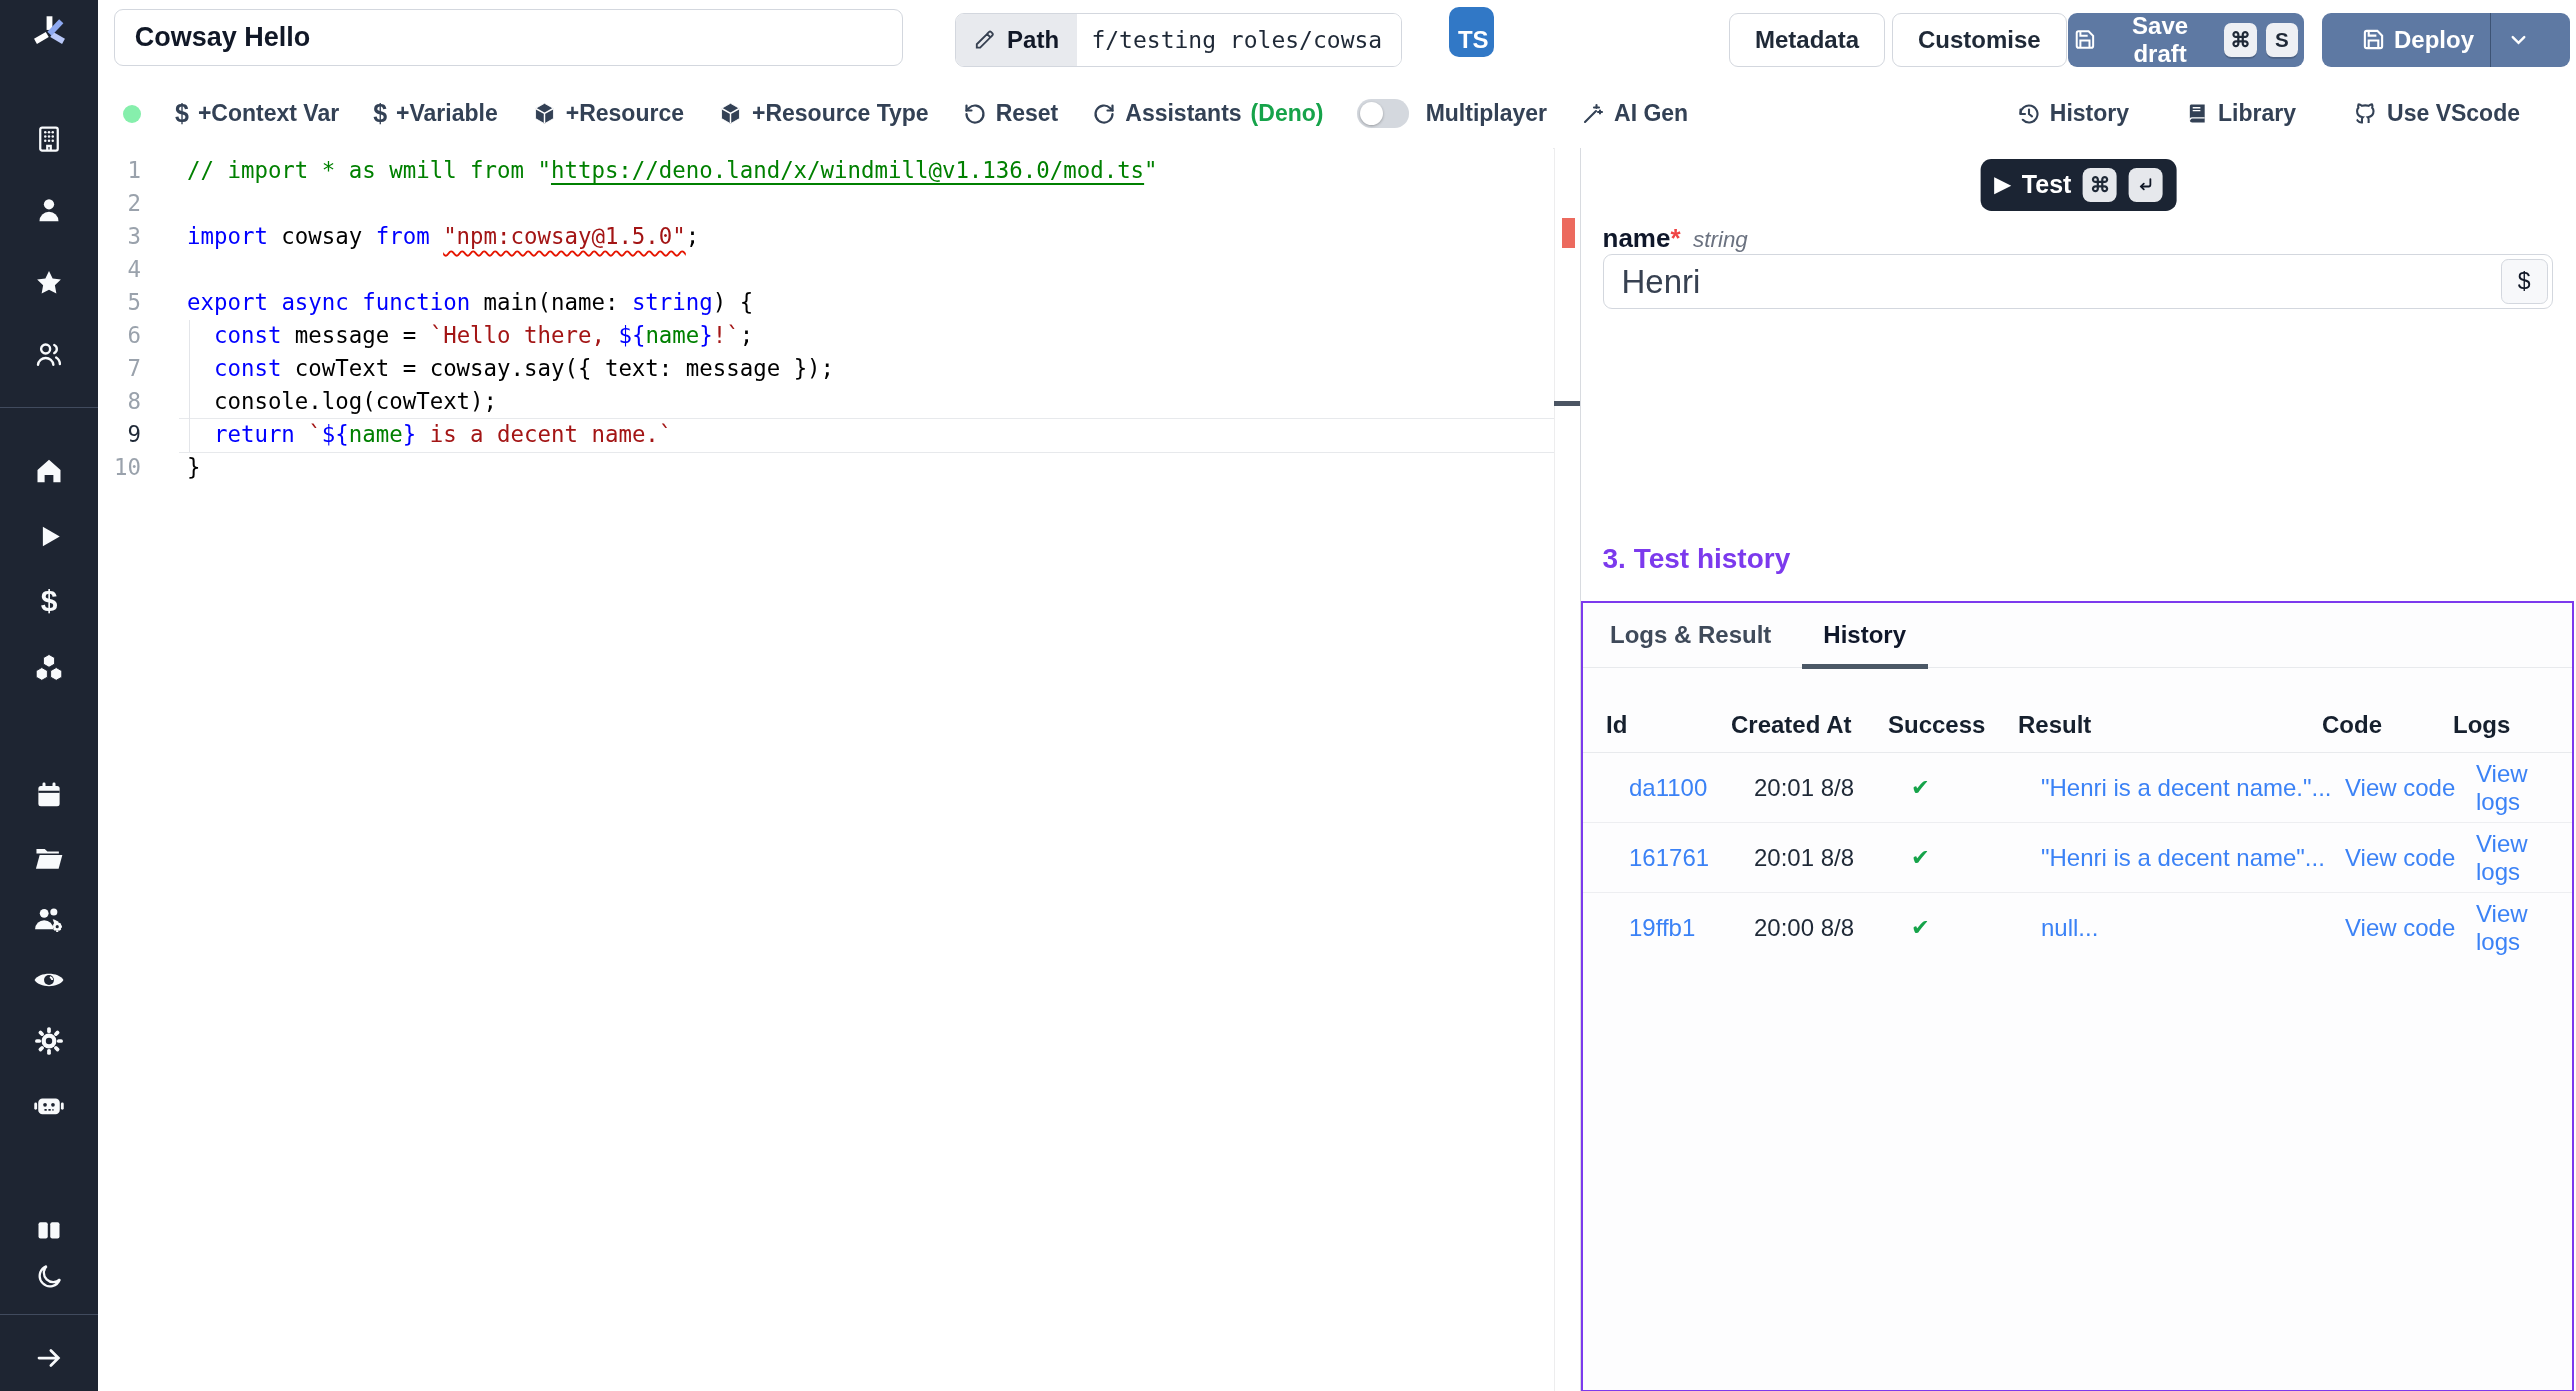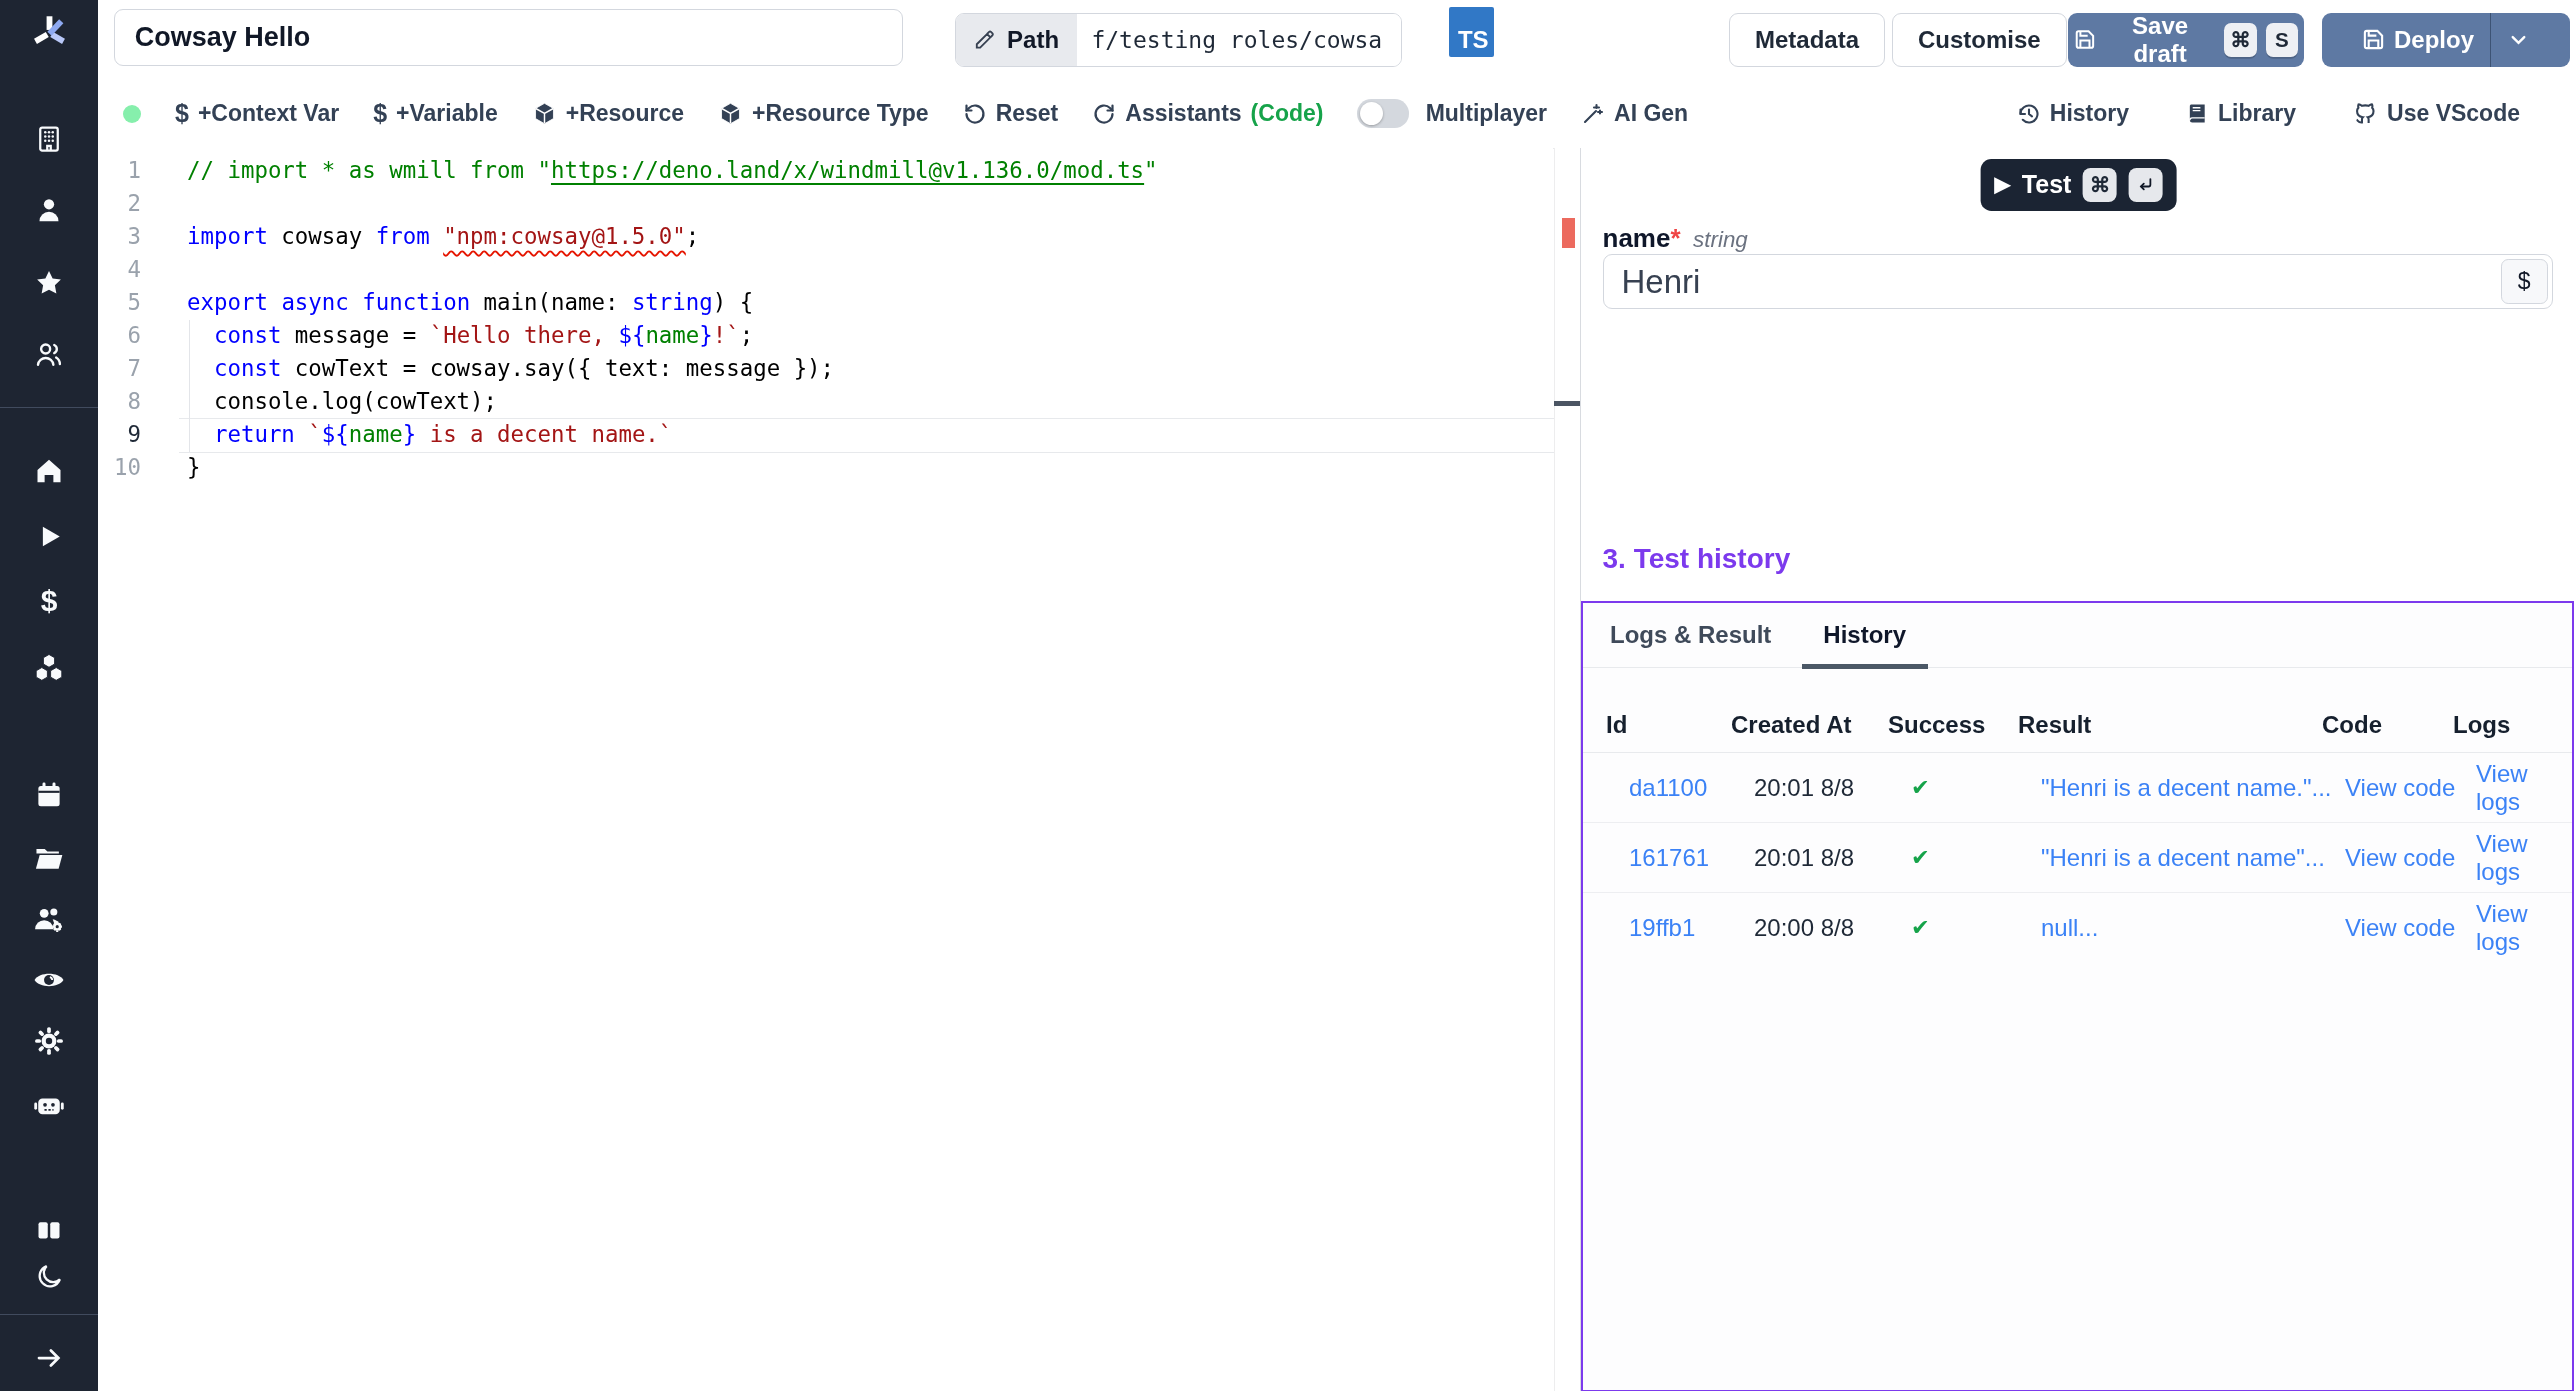--- a/index.html
+++ b/index.html
@@ -18,7 +18,7 @@
   .path-group{position:absolute;left:857px;top:12.5px;height:54px;display:flex;border:1.8px solid #d3d7de;border-radius:9px;overflow:hidden;box-sizing:border-box;}
   .path-label{display:flex;align-items:center;gap:10.7px;background:#e8eaee;padding:0 18px;font-size:24px;font-weight:bold;color:#111827;}
   .path-input{width:295px;border:none;outline:none;font-family:"DejaVu Sans Mono",monospace;font-size:23px;color:#1f2937;padding:0 14.3px;background:#fff;}
-  .ts-badge{position:absolute;left:1351px;top:7.2px;width:45px;height:50px;background:#3178c6;border-radius:2px;color:#fff;
+  .ts-badge{position:absolute;left:1351px;top:7.2px;width:45px;height:50px;background:#3178c6;border-radius:10px;color:#fff;
             font-size:24px;font-weight:bold;display:flex;align-items:flex-end;justify-content:flex-end;padding:3.6px 5.4px;box-sizing:border-box;}
   .btn{position:absolute;top:12.5px;height:54px;display:flex;align-items:center;justify-content:center;gap:10.7px;
        border-radius:9px;font-size:24px;font-weight:600;box-sizing:border-box;cursor:pointer;}

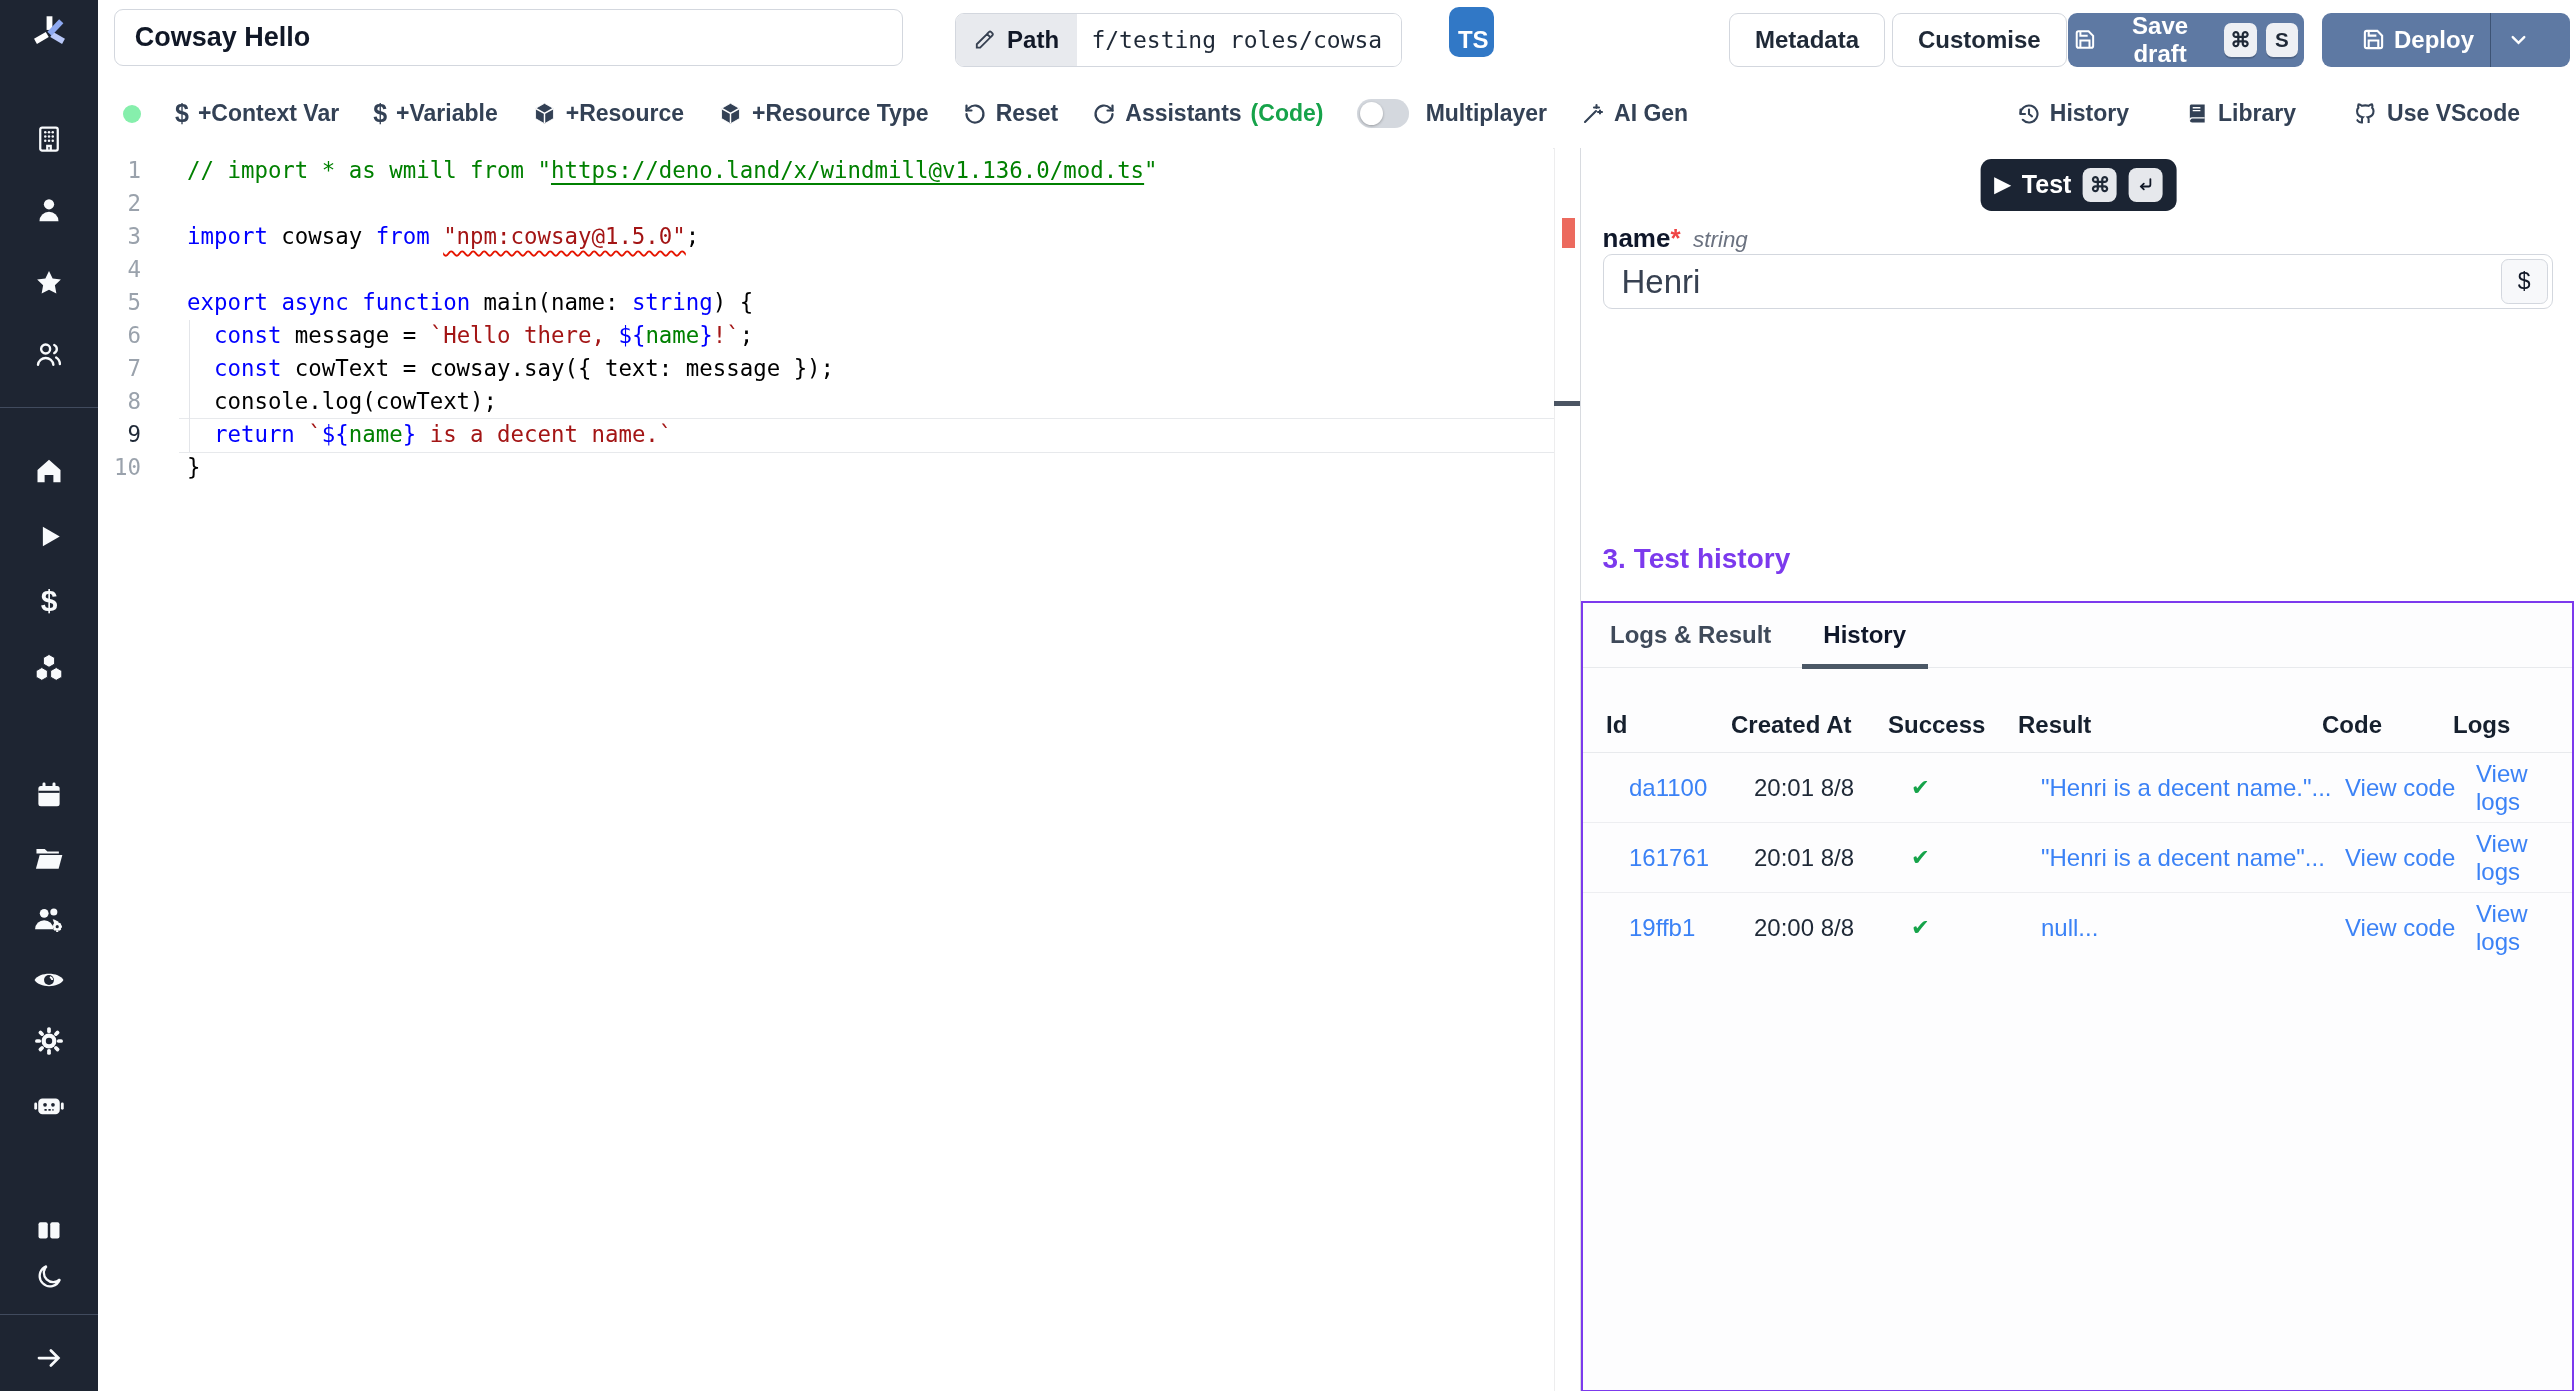--- a/index.html
+++ b/index.html
@@ -356,7 +356,7 @@
         <path d="M20.5 3.5v5h-5"></path>
       </svg>
       <span>Assistants</span>
-      <span class="deno">(Code)</span>
+      <span class="deno">(Deno)</span>
     </span>
 
     <span class="tb-item">

